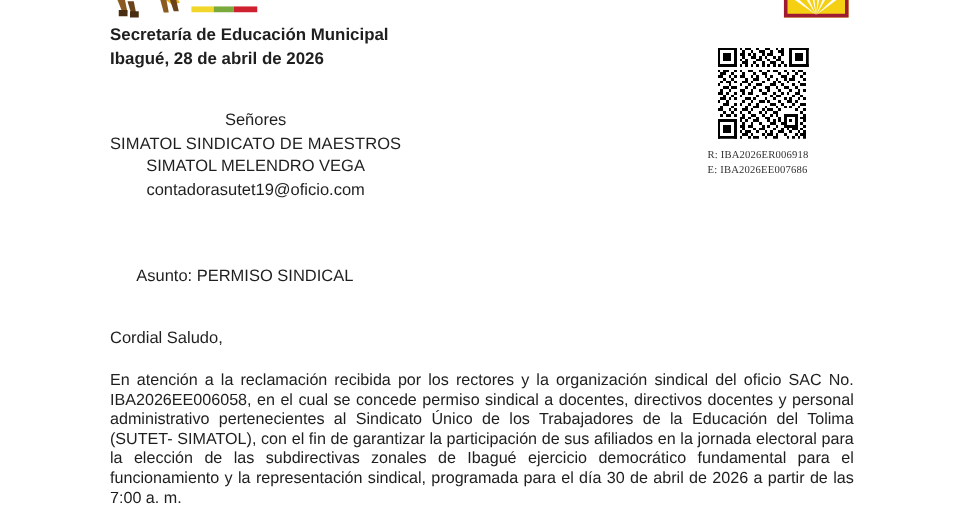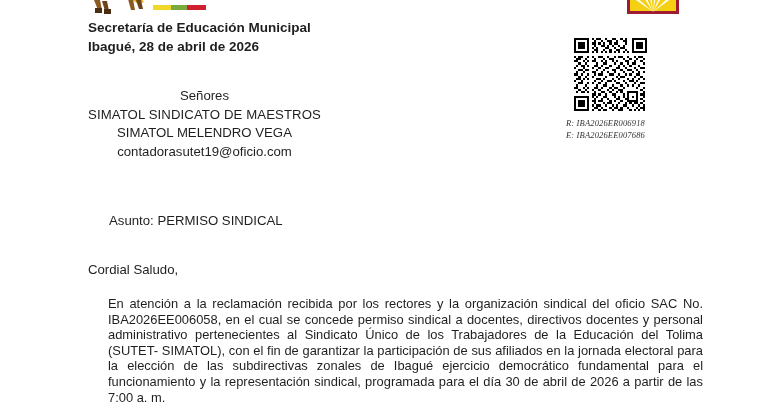--- a/index.html
+++ b/index.html
@@ -91,7 +91,7 @@
     color: #333333;
     letter-spacing: 0.15px;
   }
-  .qr-refs div { white-space: nowrap; font-style: italic; }
+  .qr-refs div { white-space: nowrap; }
 
   
   .sender {

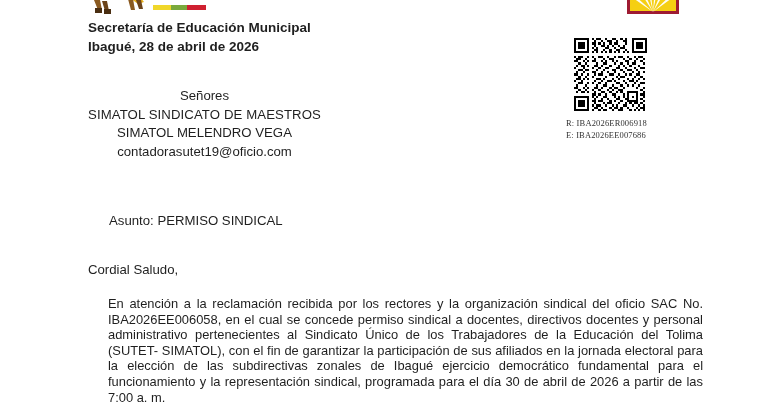--- a/index.html
+++ b/index.html
@@ -147,7 +147,6 @@
     text-align: justify;
     text-justify: inter-word;
     hyphens: none;
-    margin-left: 20px;
   }
 </style>
 </head>

